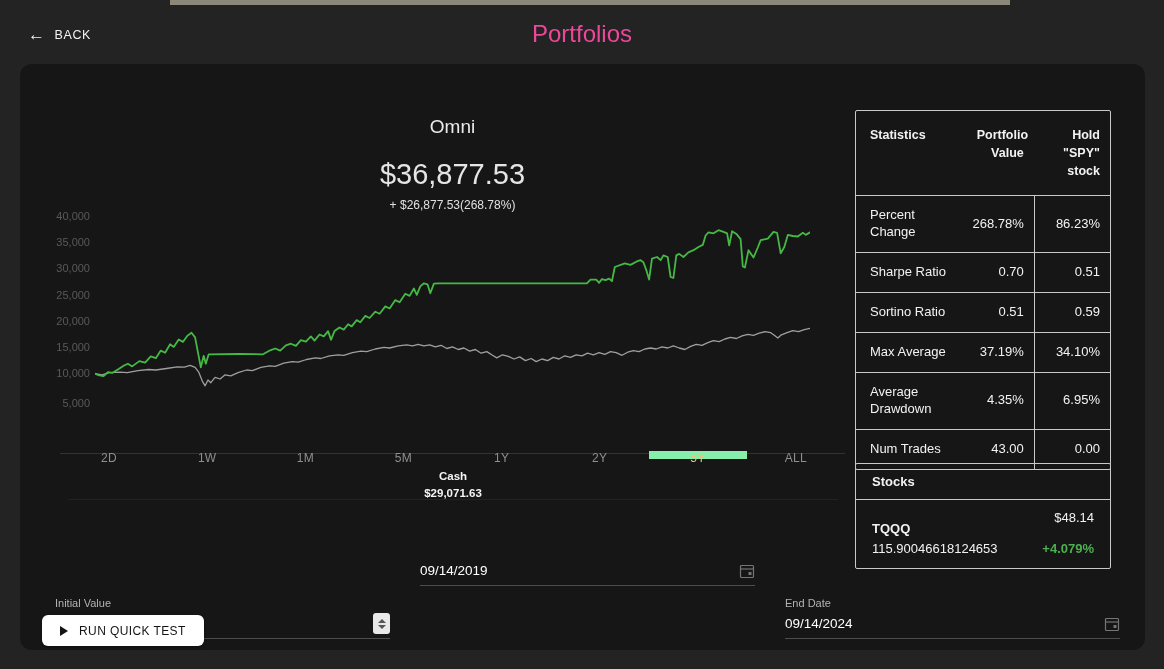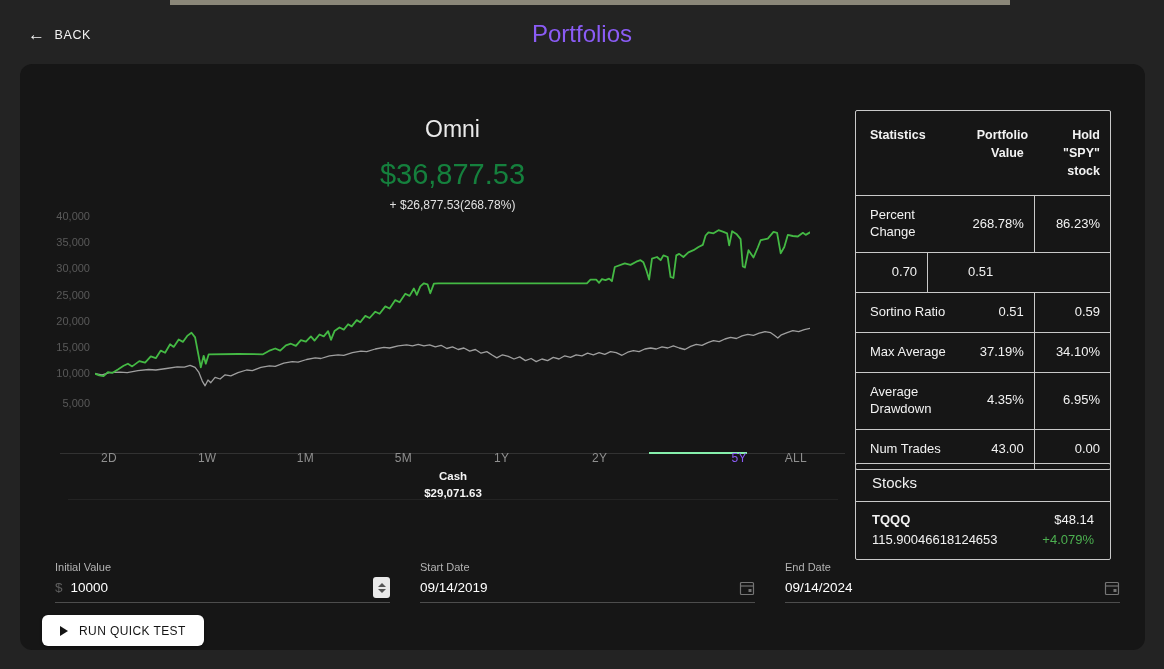--- a/index.html
+++ b/index.html
@@ -10,7 +10,7 @@
     font-size:12.5px; font-weight:500; letter-spacing:.6px; color:#f2f2f2; cursor:pointer; }
   .back-arrow { font-size:17px; line-height:1; }
   .page-title { position:absolute; left:0; top:20px; width:1164px; text-align:center;
-    font-size:24px; font-weight:400; color:#8b5cf6; }
+    font-size:24px; font-weight:400; color:#ec4899; }
   .card { position:absolute; left:20px; top:64px; width:1125px; height:586px;
     background:#161616; border-radius:12px; }
 

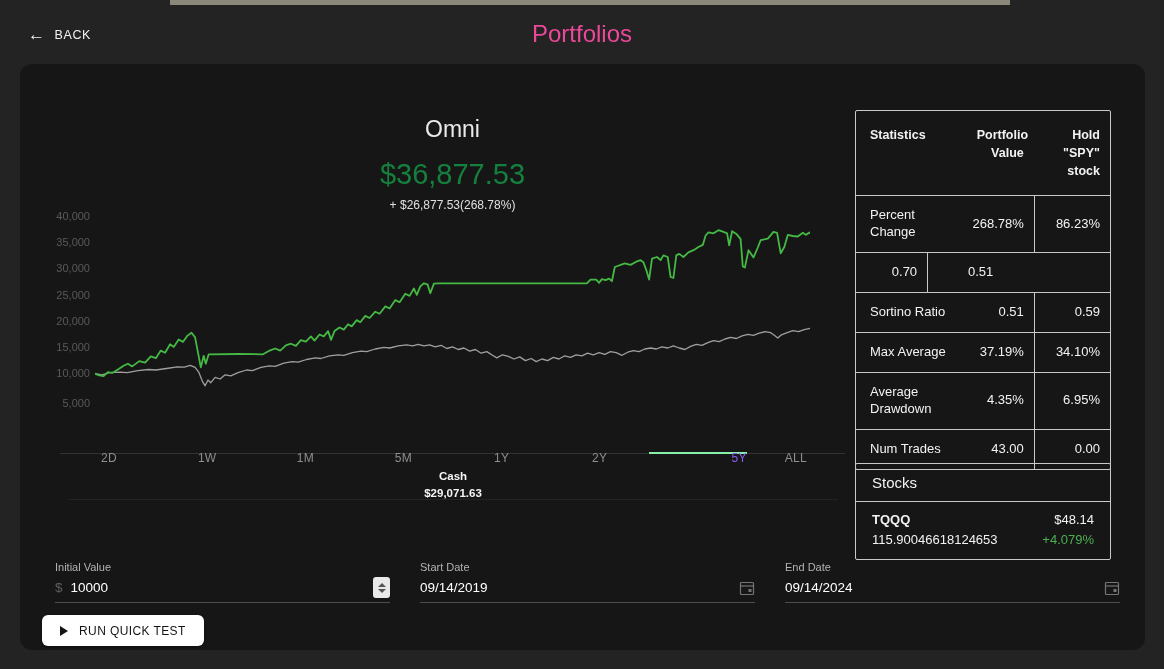--- a/index.html
+++ b/index.html
@@ -16,7 +16,7 @@
 
   
   .omni-title { position:absolute; left:35px; top:52px; width:795px; text-align:center;
-    font-size:23px; color:#eaeaea; }
+    font-size:19px; color:#eaeaea; }
   .pf-value { position:absolute; left:35px; top:94px; width:795px; text-align:center;
     font-size:29px; font-weight:400; color:#15803d; }
   .pf-change { position:absolute; left:35px; top:134px; width:795px; text-align:center;

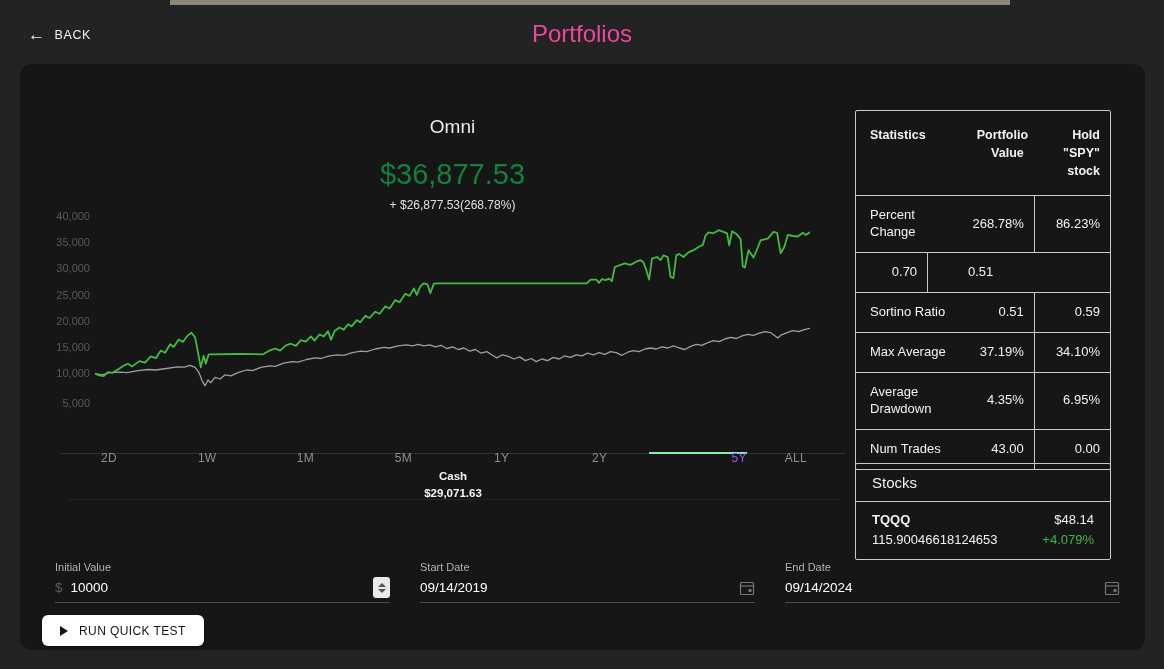--- a/index.html
+++ b/index.html
@@ -18,7 +18,7 @@
   .omni-title { position:absolute; left:35px; top:52px; width:795px; text-align:center;
     font-size:19px; color:#eaeaea; }
   .pf-value { position:absolute; left:35px; top:94px; width:795px; text-align:center;
-    font-size:29px; font-weight:400; color:#15803d; }
+    font-size:29px; font-weight:400; color:#e5e5e5; }
   .pf-change { position:absolute; left:35px; top:134px; width:795px; text-align:center;
     font-size:12px; color:#e0e0e0; }
   .ytick { position:absolute; left:18px; width:52px; text-align:right; font-size:11px;

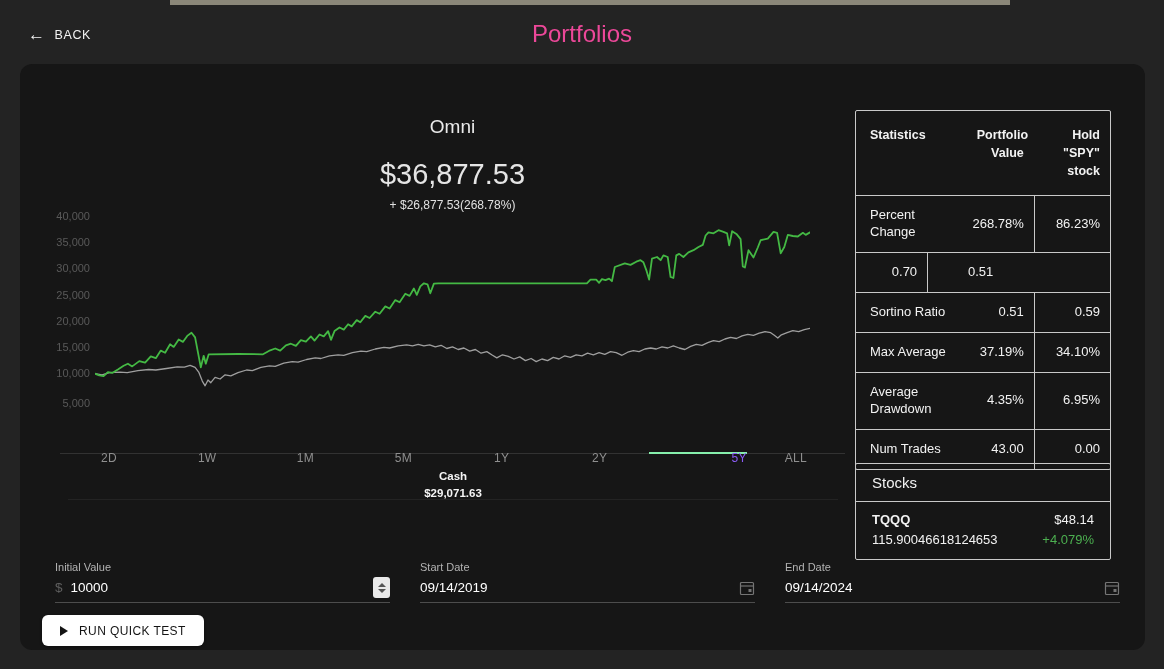--- a/index.html
+++ b/index.html
@@ -143,6 +143,7 @@
       <div class="c3">86.23%</div>
     </div>
     <div class="row">
+      <div class="c1">Sharpe Ratio</div>
       <div class="c2">0.70</div>
       <div class="c3">0.51</div>
     </div>

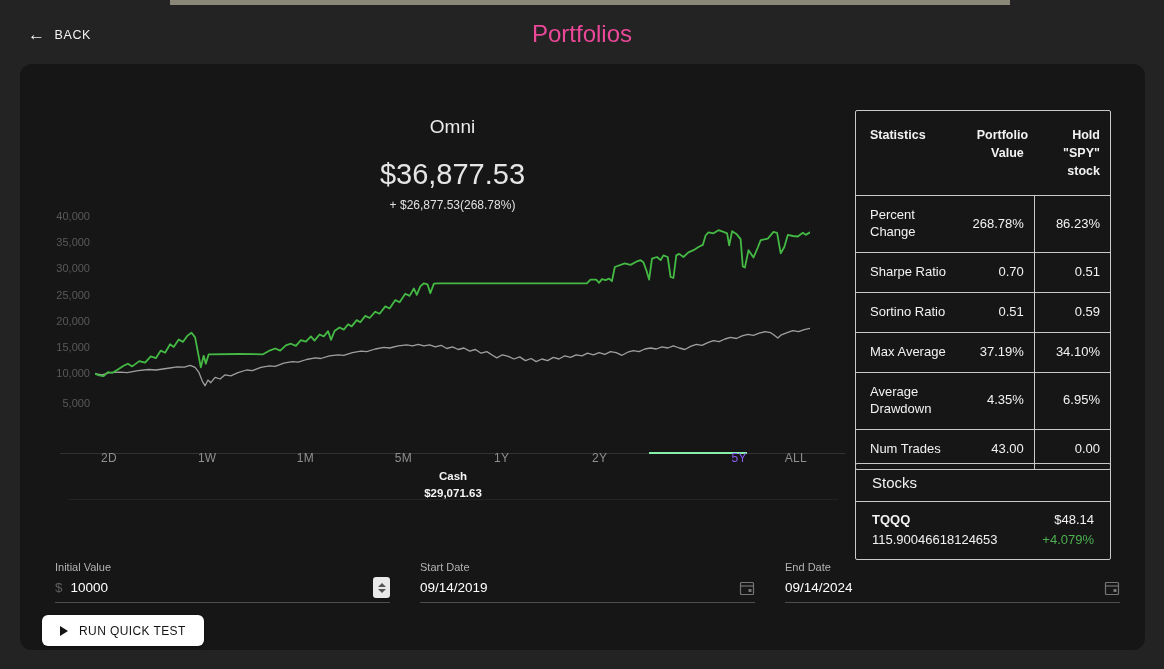--- a/index.html
+++ b/index.html
@@ -29,7 +29,7 @@
     border-bottom:1px solid #323232; }
   .tab { flex:1; text-align:center; font-size:12px; letter-spacing:.3px; color:#8f8f8f;
     padding-top:7px; cursor:pointer;margin-top:20px; }
-  .tab.selected { color:#8b5cf6; border-bottom:2px solid #86efac; margin-bottom:-1px;text-align:right; }
+  .tab.selected { color:#fdba74; border-bottom:8px solid #86efac; margin-bottom:-1px; }
 
   .cash-row { position:absolute; left:48px; top:406px; width:770px; height:30px;
     display:flex; justify-content:space-between; align-items:center;

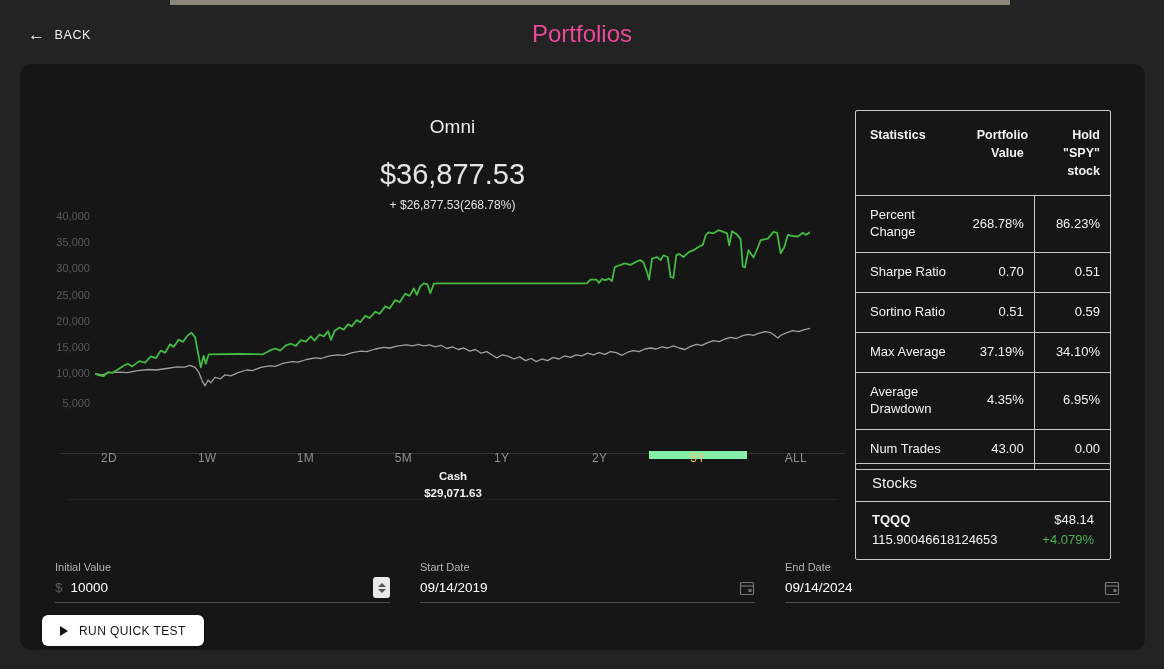--- a/index.html
+++ b/index.html
@@ -54,7 +54,7 @@
   
   .stocks { position:absolute; left:835px; top:399px; width:256px; border:1px solid #c9c9c9;
     border-radius:2px; }
-  .stocks .s-hdr { padding:10px 16px; font-size:15px; font-weight:400;
+  .stocks .s-hdr { padding:10px 16px; font-size:13px; font-weight:700;
     border-bottom:1px solid #c9c9c9; }
   .stock-row { padding:8px 16px 10px; cursor:pointer; }
   .stock-line { display:flex; justify-content:space-between; line-height:1.5; font-size:13px; }

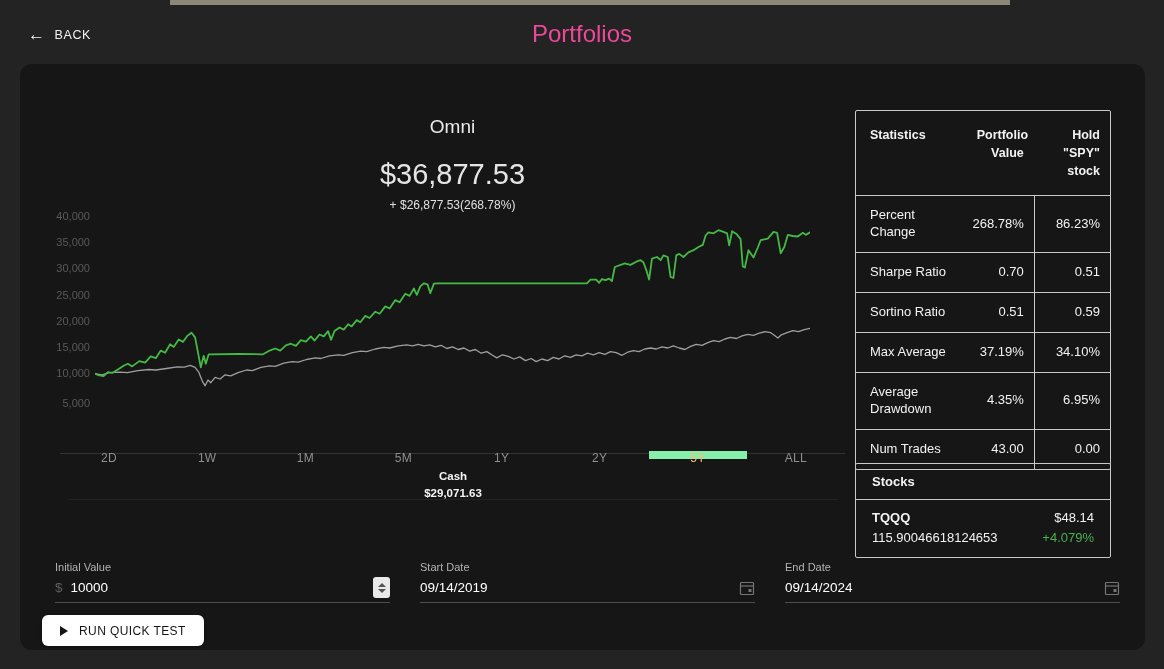--- a/index.html
+++ b/index.html
@@ -58,7 +58,7 @@
     border-bottom:1px solid #c9c9c9; }
   .stock-row { padding:8px 16px 10px; cursor:pointer; }
   .stock-line { display:flex; justify-content:space-between; line-height:1.5; font-size:13px; }
-  .stock-sym { font-weight:700; }
+  .stock-sym { font-weight:700;margin-top:11px; }
   .stock-pct { font-weight:400; }
 
   

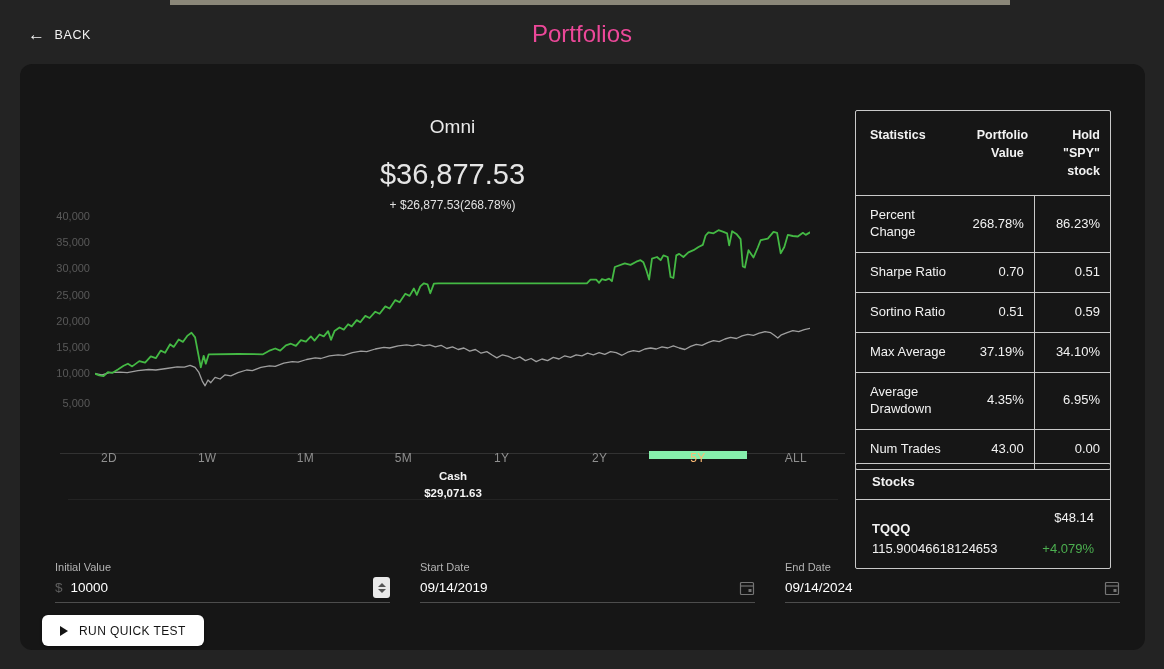--- a/index.html
+++ b/index.html
@@ -59,7 +59,7 @@
   .stock-row { padding:8px 16px 10px; cursor:pointer; }
   .stock-line { display:flex; justify-content:space-between; line-height:1.5; font-size:13px; }
   .stock-sym { font-weight:700;margin-top:11px; }
-  .stock-pct { font-weight:400; }
+  .stock-pct { font-weight:700; }
 
   
   .field { position:absolute; top:497px; width:335px; }

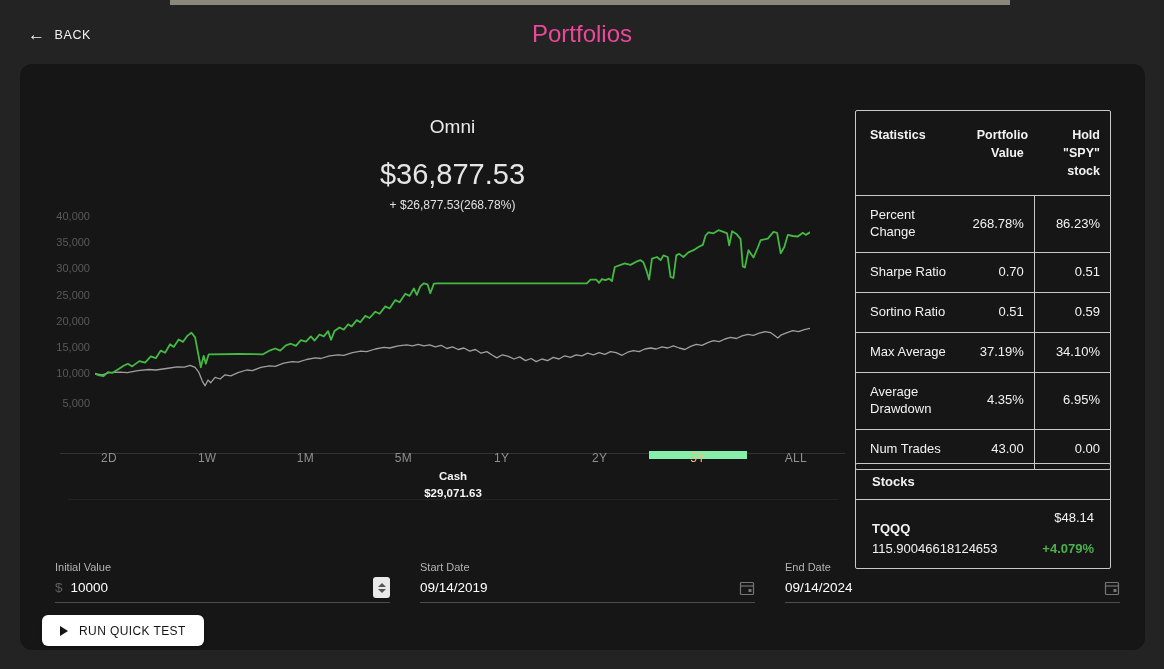--- a/index.html
+++ b/index.html
@@ -63,7 +63,7 @@
 
   
   .field { position:absolute; top:497px; width:335px; }
-  .field .f-label { font-size:11px; color:#b3b3b3; margin-bottom:5px; }
+  .field .f-label { font-size:11px; color:#b3b3b3; margin-bottom:5px;margin-top:36px; }
   .f-box { display:flex; align-items:center; border-bottom:1px solid #4d4d4d; padding-bottom:5px; height:25px; }
   .f-box input { background:transparent; border:none; outline:none; color:#fff;
     font-size:13.5px; font-family:"Liberation Sans", sans-serif; flex:1; }

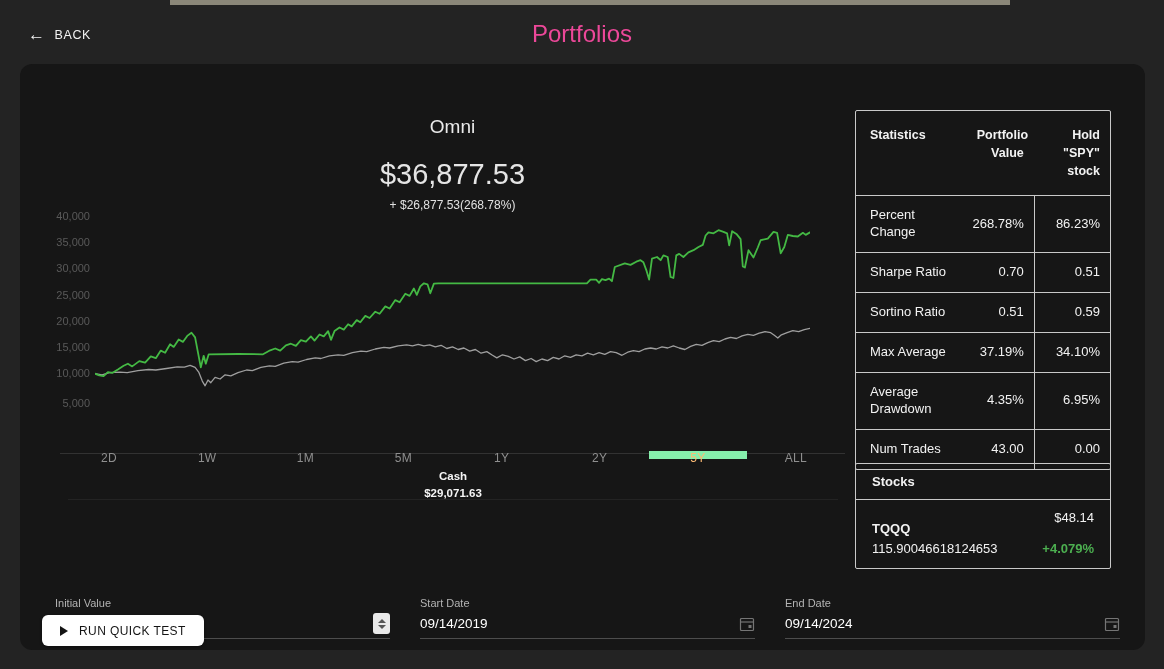--- a/index.html
+++ b/index.html
@@ -196,7 +196,6 @@
   </div>
 
   <div class="field" style="left:400px">
-    <div class="f-label">Start Date</div>
     <div class="f-box">
       <input type="text" value="09/14/2019" style="">
       <span class="cal-icon">

